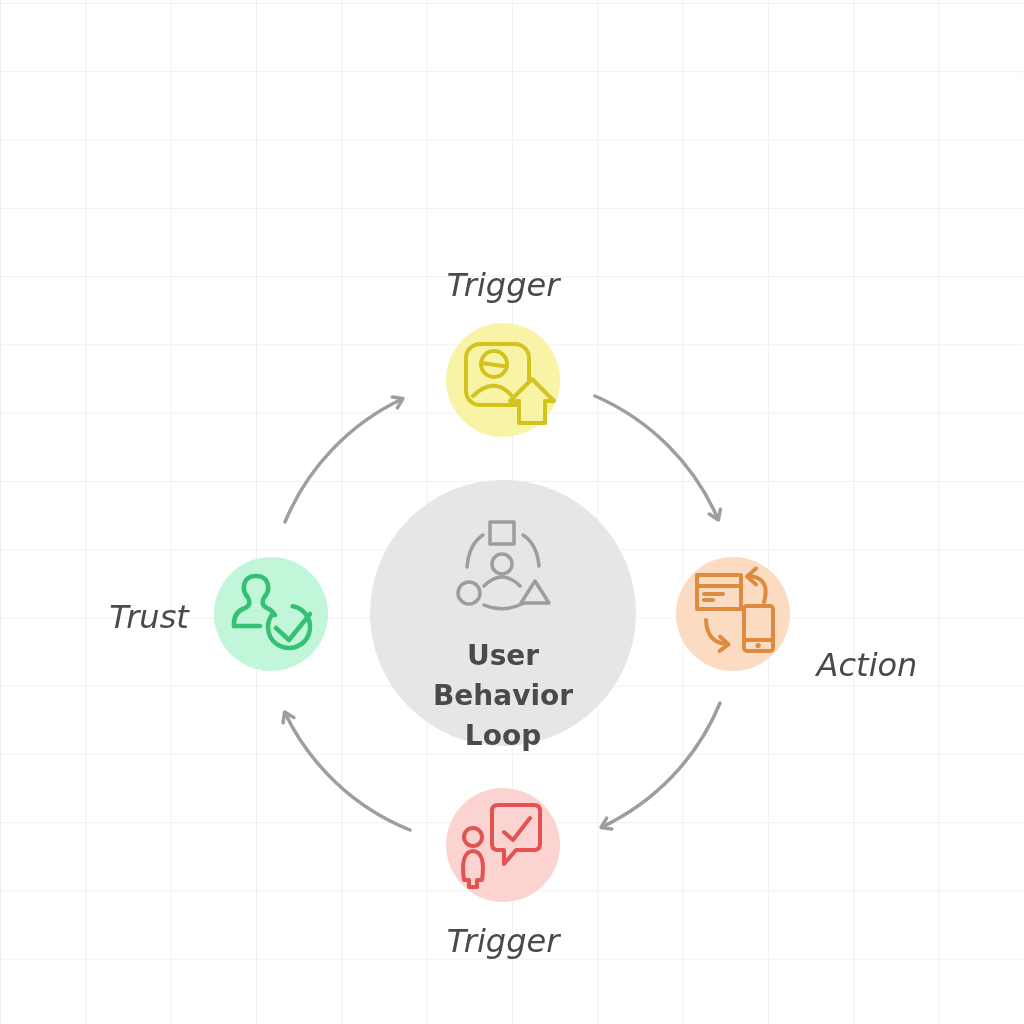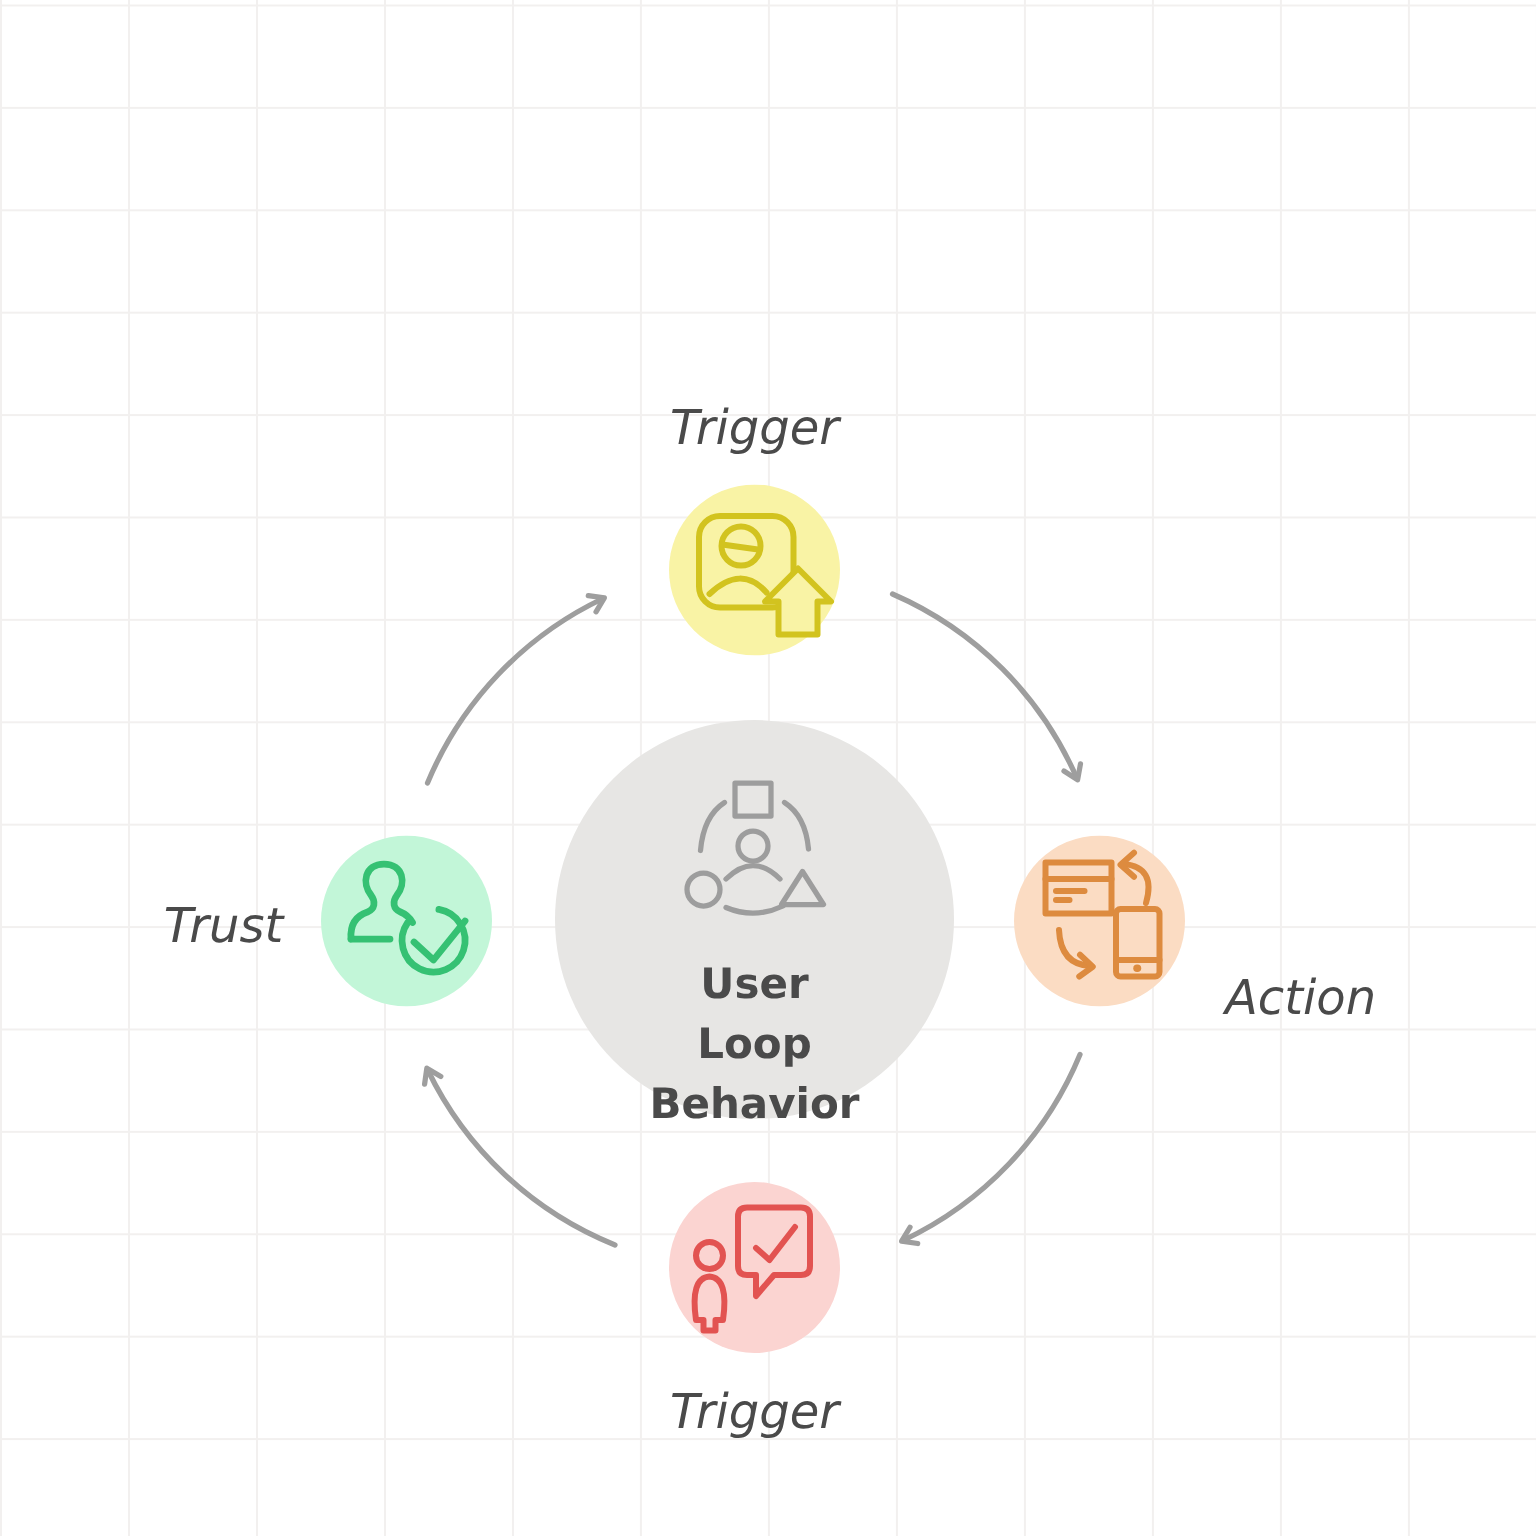--- a/index.html
+++ b/index.html
@@ -100,8 +100,8 @@
   </div>
   <div class="center-text">
     <div>User</div>
+    <div>Behavior</div>
     <div>Loop</div>
-    <div>Behavior</div>
   </div>
 
   <div class="node node-trigger">

